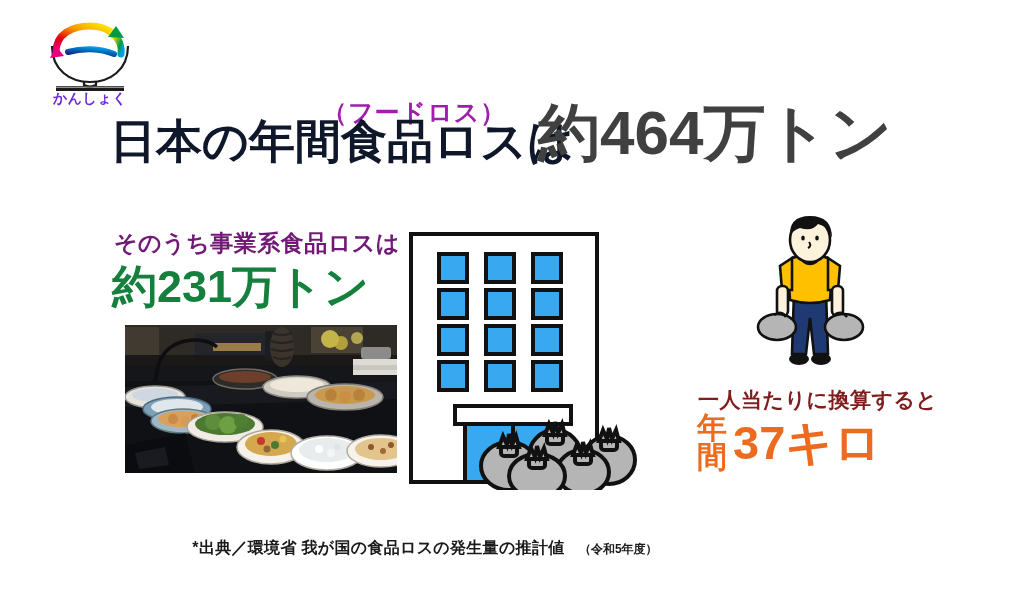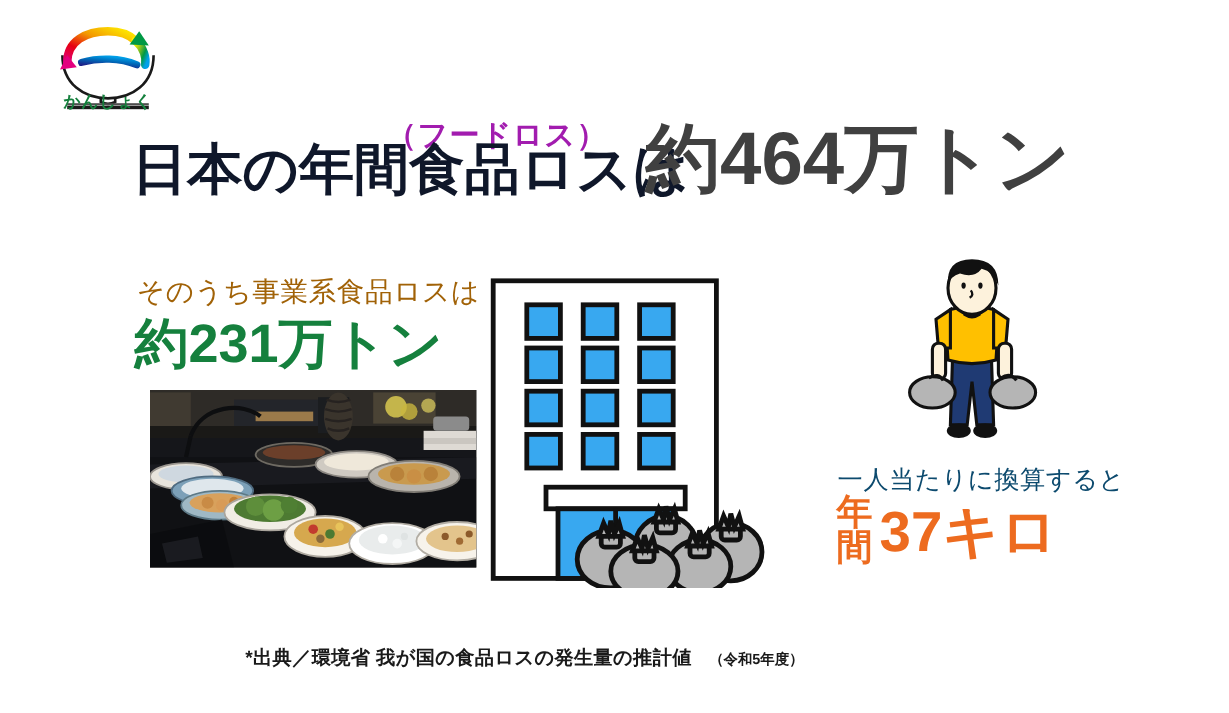--- a/index.html
+++ b/index.html
@@ -30,12 +30,12 @@
   #logo-text {
     position: absolute;
     left: 0;
-    top: 58px;
+    top: 72px;
     width: 104px;
     text-align: center;
     font-size: 14px;
     font-weight: 700;
-    color: #15803d;
+    color: #6d28d9;
     letter-spacing: 0.5px;
   }
 

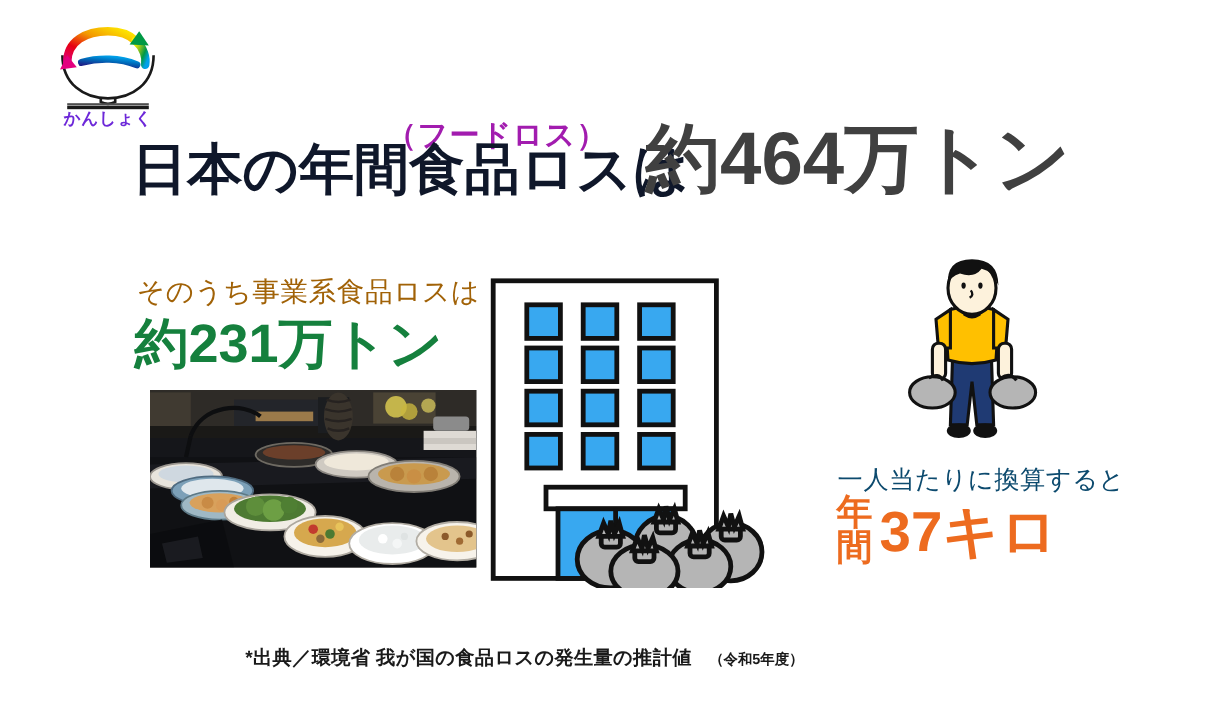--- a/index.html
+++ b/index.html
@@ -79,8 +79,8 @@
     left: 114px;
     top: 228px;
     font-size: 23px;
-    font-weight: 400;
-    color: #a16207;
+    font-weight: 700;
+    color: #701a75;
     letter-spacing: 0.5px;
     white-space: nowrap;
   }

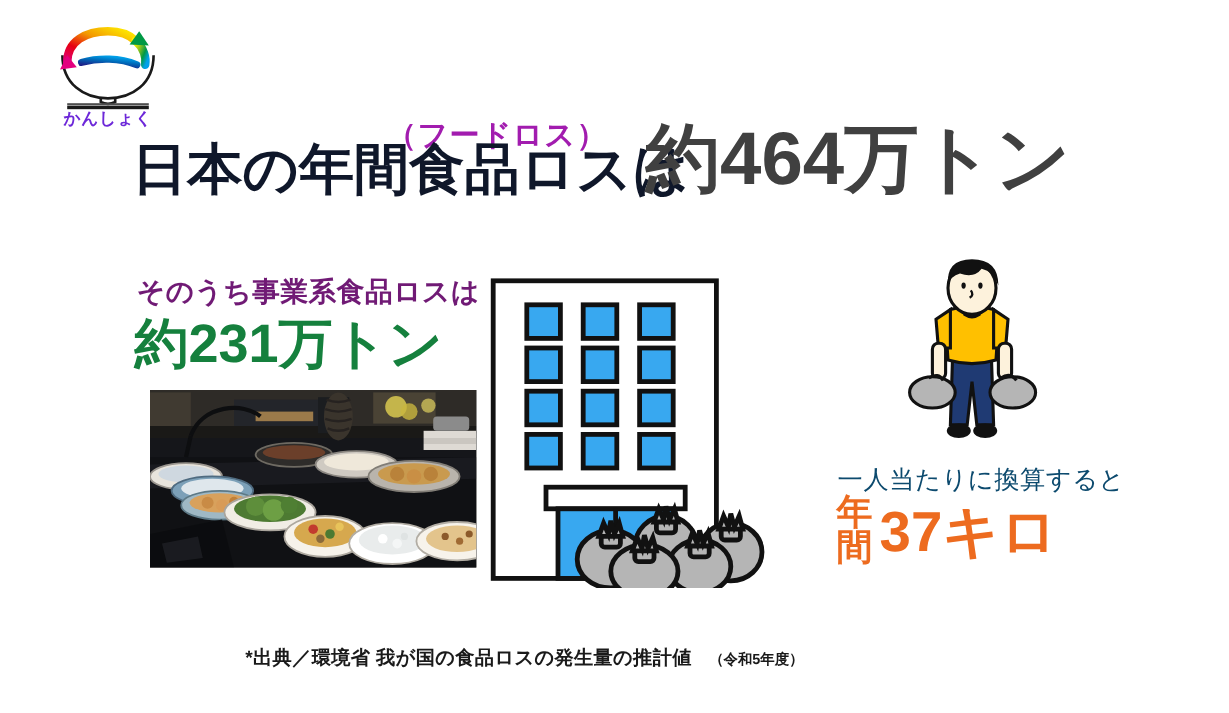--- a/index.html
+++ b/index.html
@@ -132,8 +132,8 @@
     left: 698px;
     top: 386px;
     font-size: 21px;
-    font-weight: 400;
-    color: #0c4a6e;
+    font-weight: 700;
+    color: #7f1d1d;
     letter-spacing: 0.5px;
     white-space: nowrap;
   }

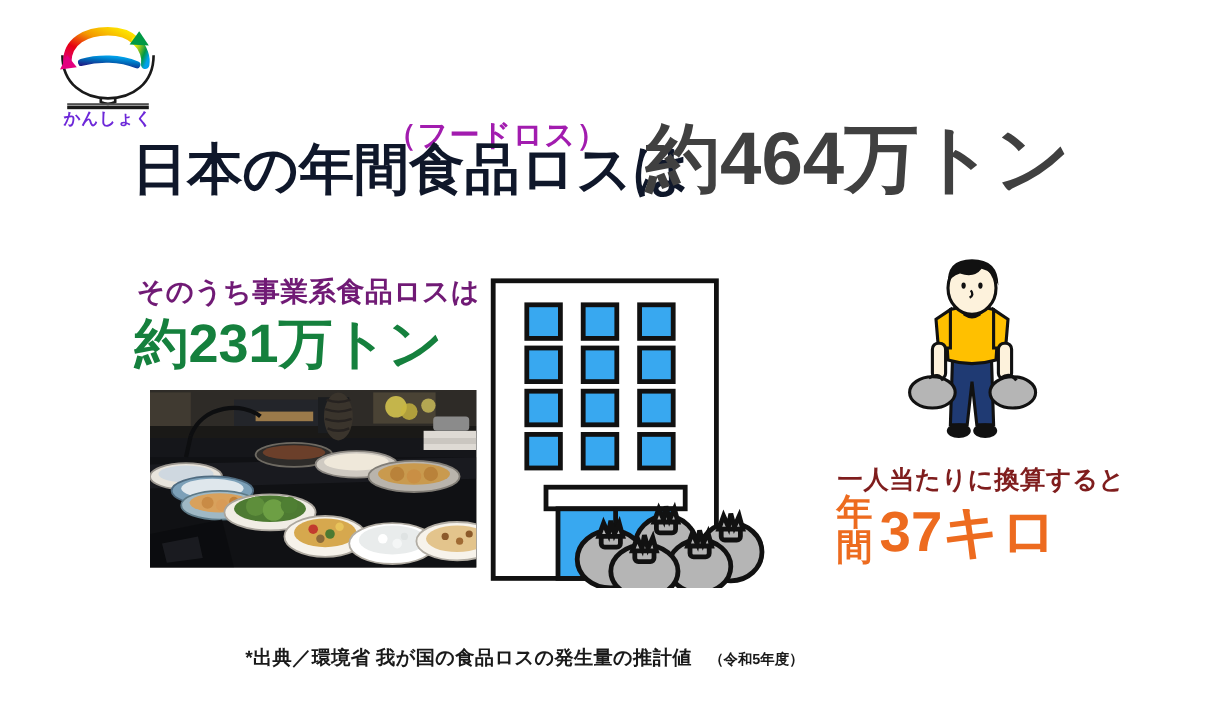--- a/index.html
+++ b/index.html
@@ -173,7 +173,6 @@
     width: 850px;
     text-align: center;
     white-space: nowrap;
-    padding-left: 12px;
   }
   #footnote-main {
     font-size: 16px;

